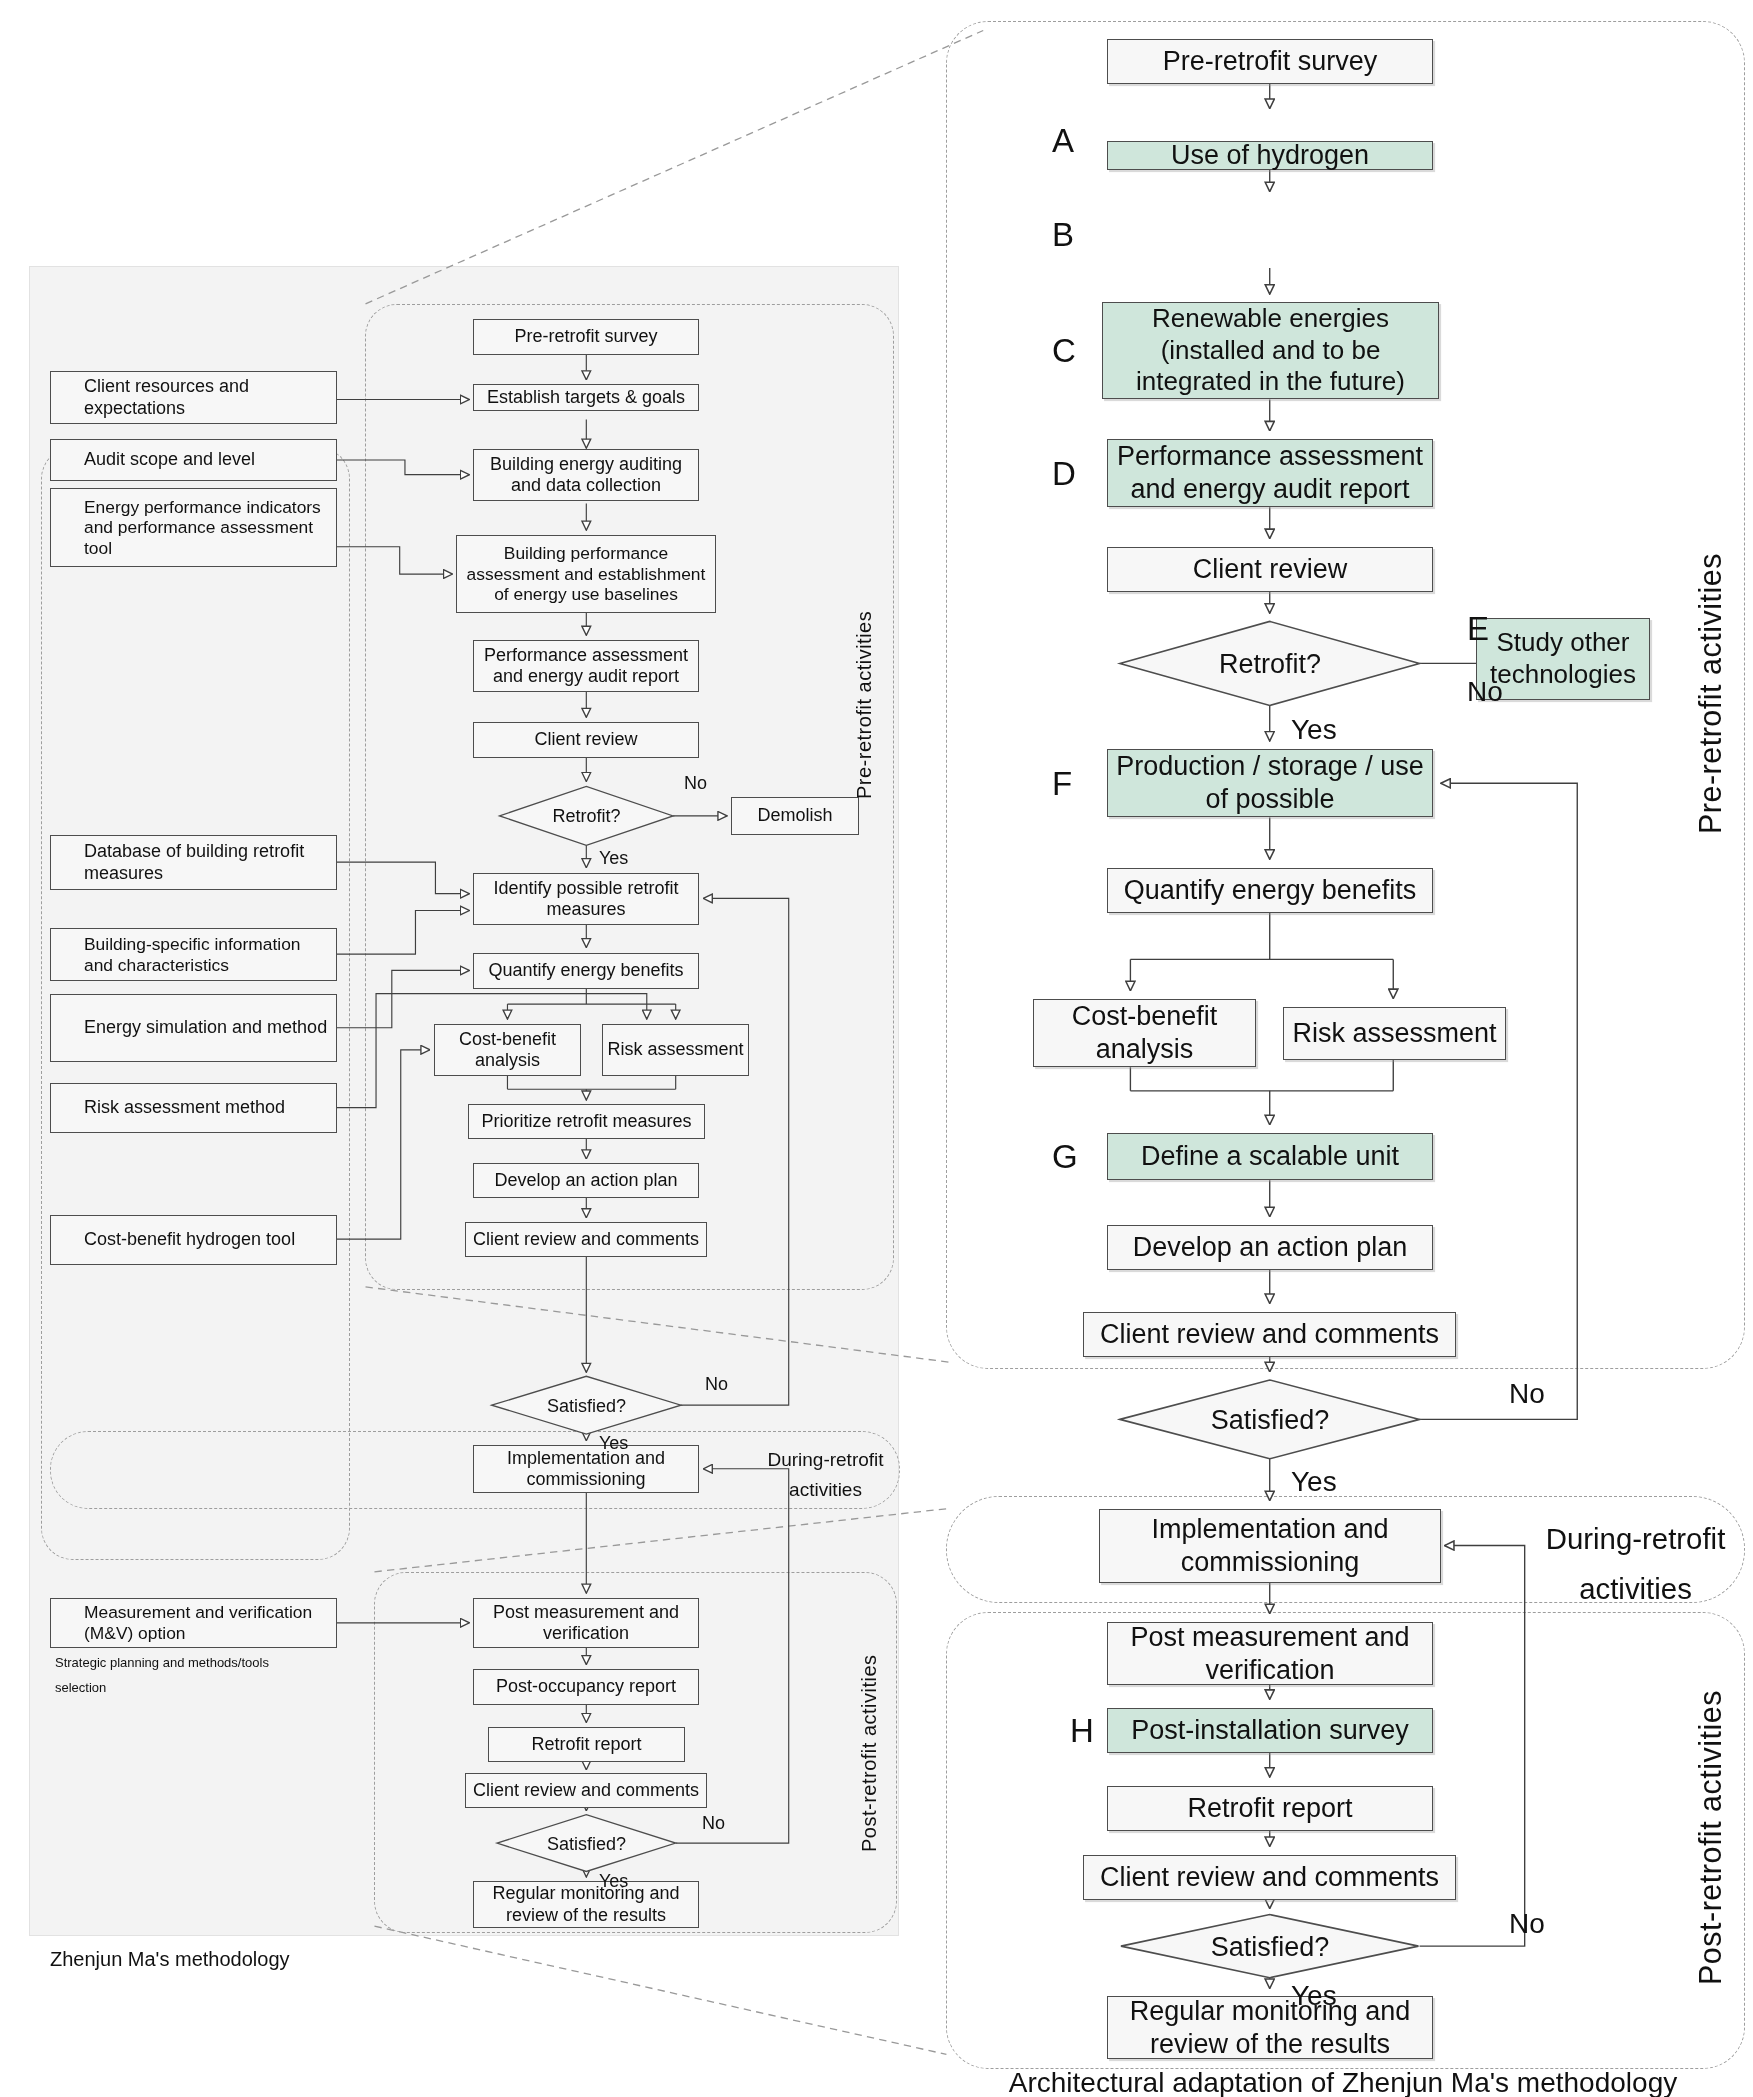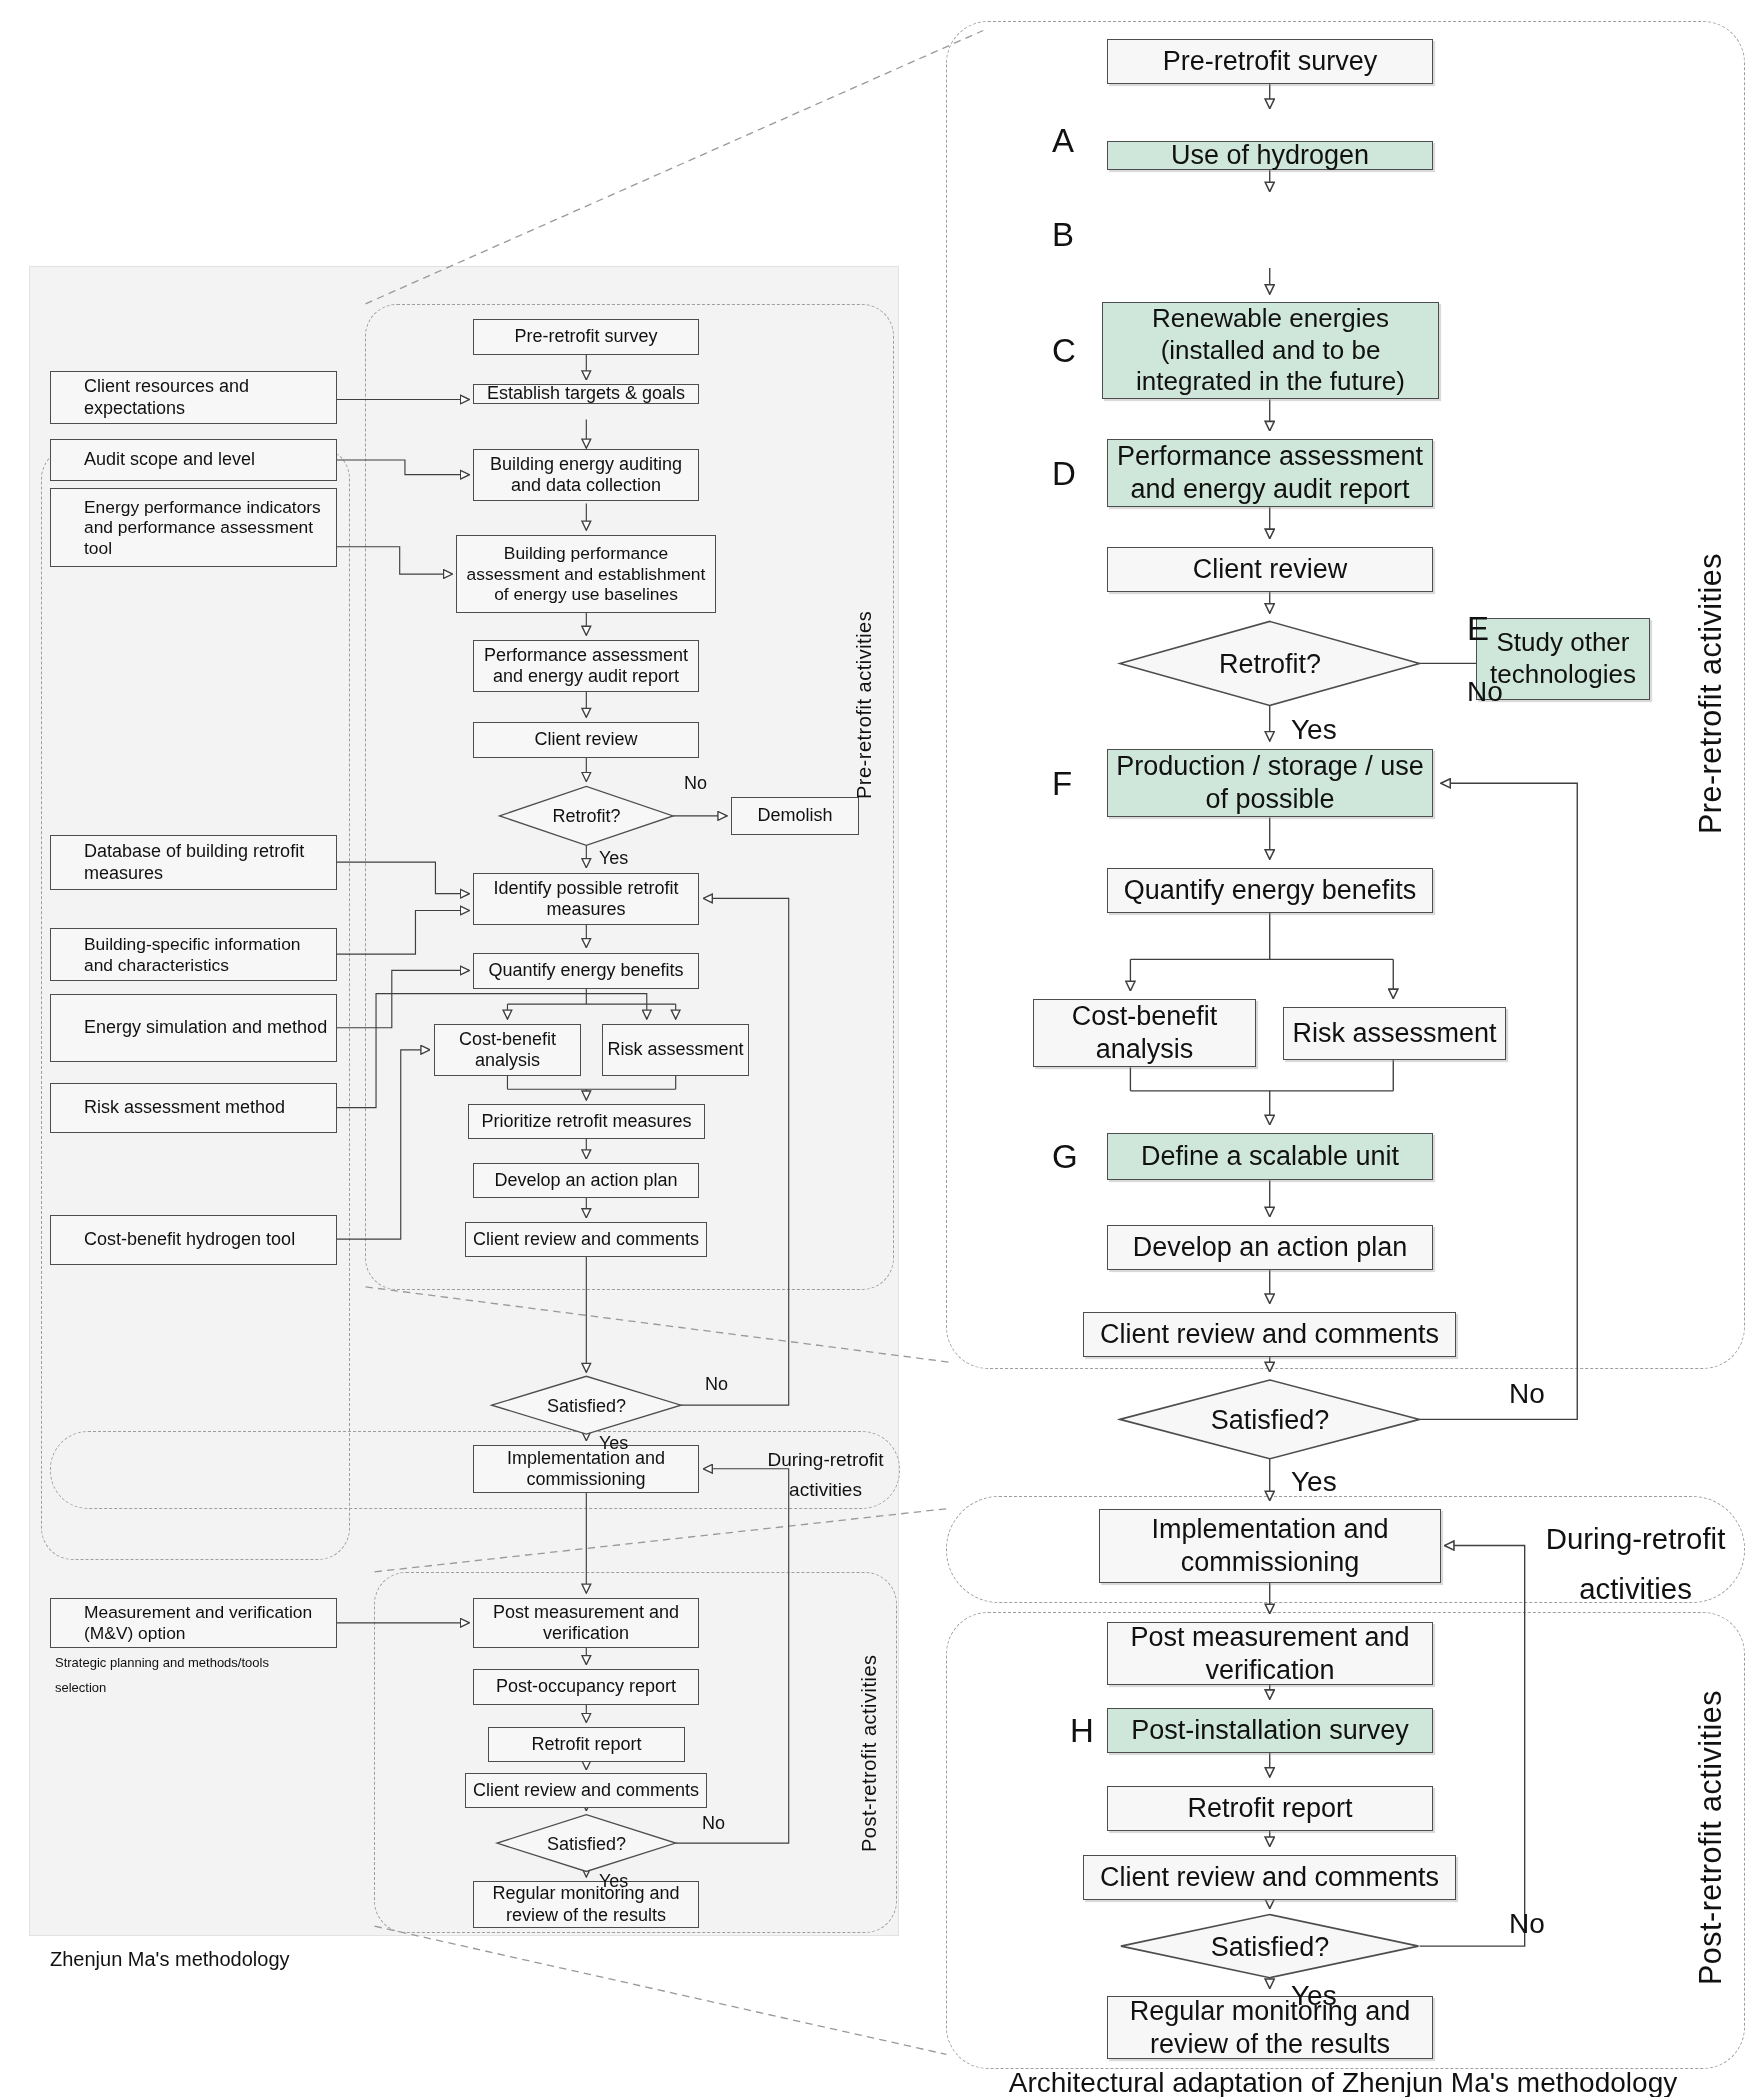--- a/index.html
+++ b/index.html
@@ -158,7 +158,7 @@
   <div class="note" style="left:55px;top:1651px;width:226px;">Strategic planning and methods/tools selection</div>
 
   <div class="bx" style="left:473px;top:319px;width:226px;height:36px;">Pre-retrofit survey</div>
-  <div class="bx" style="left:473px;top:384px;width:226px;height:20px;">Establish targets &amp; goals</div>
+  <div class="bx" style="left:473px;top:384px;width:226px;height:27px;">Establish targets &amp; goals</div>
   <div class="bx" style="left:473px;top:449px;width:226px;height:52px;">Building energy auditing and data collection</div>
   <div class="bx" style="left:456px;top:535px;width:260px;height:78px;font-size:17.4px;">Building performance assessment and establishment of energy use baselines</div>
   <div class="bx" style="left:473px;top:640px;width:226px;height:52px;">Performance assessment and energy audit report</div>

